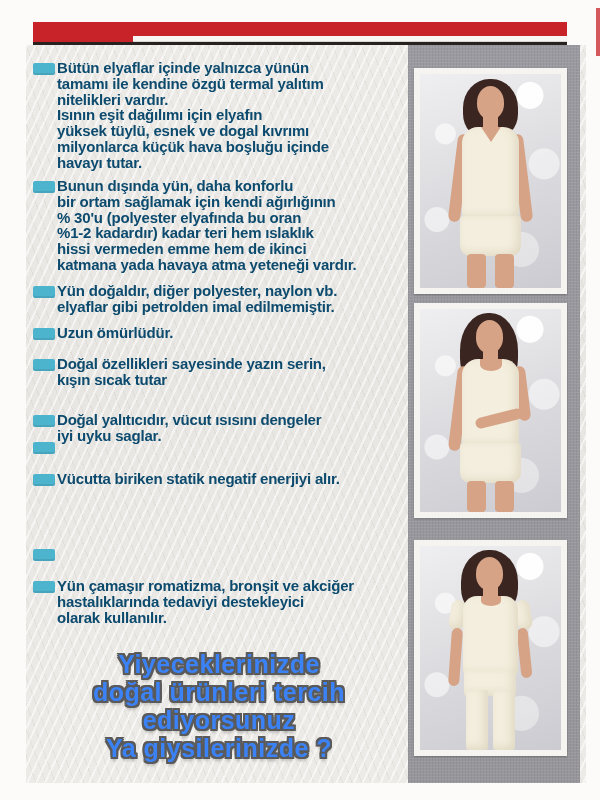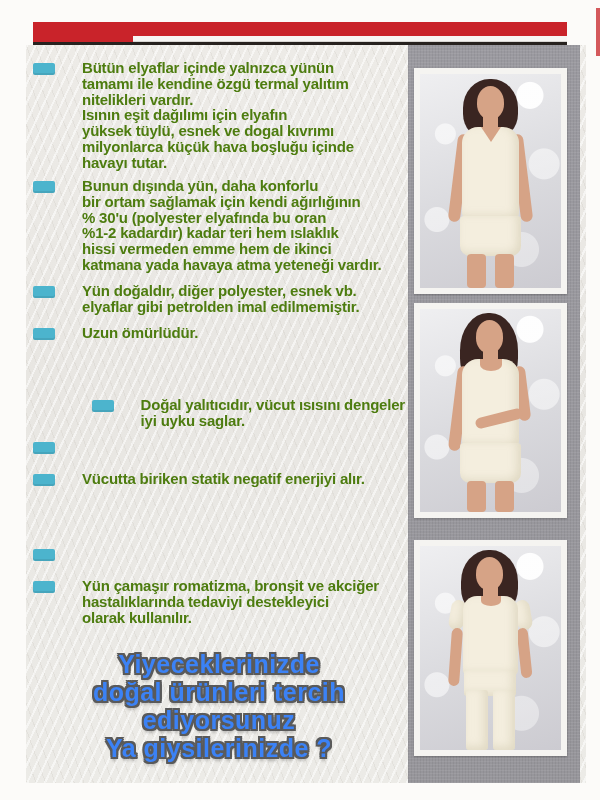--- a/index.html
+++ b/index.html
@@ -28,8 +28,8 @@
   .bullet-item{position:absolute;left:33px;width:372px;display:flex;align-items:flex-start;}
   .bullet{flex:0 0 auto;width:22px;height:12px;margin-top:3px;background:#4cb4cd;border-radius:2px;box-shadow:inset 0 -2px 0 rgba(0,0,0,.08);}
   .bullet-text{
-    margin-left:27px;white-space:pre-line;
-    font-size:15px;font-weight:700;line-height:15.8px;color:#4d7c0f;
+    margin-left:2px;white-space:pre-line;
+    font-size:15px;font-weight:700;line-height:15.8px;color:#0c4a6e;
     letter-spacing:-0.2px;
   }
   .b1{top:60px;}  .b2{top:178px;} .b3{top:283px;} .b4{top:325px;}

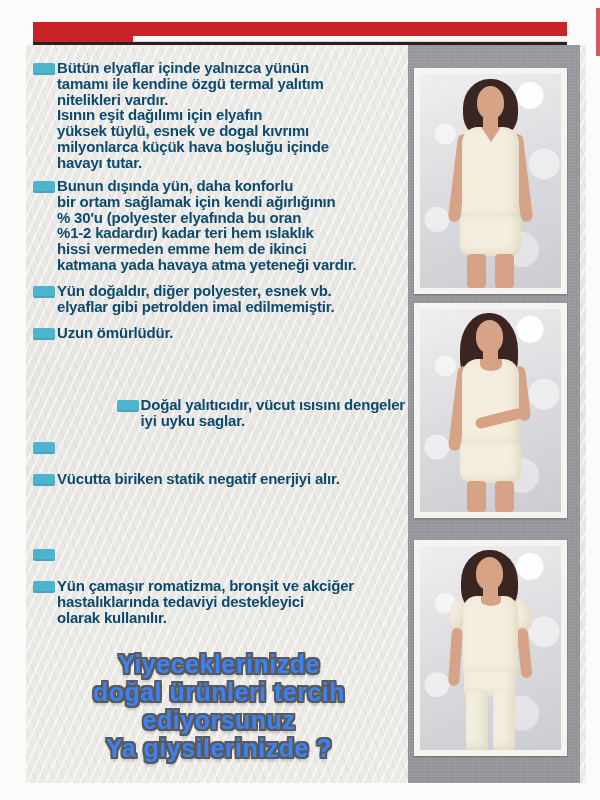--- a/index.html
+++ b/index.html
@@ -114,7 +114,7 @@
   </div>
   <div class="bullet-item b3">
     <span class="bullet"></span>
-    <span class="bullet-text">Yün doğaldır, diğer polyester, esnek vb.
+    <span class="bullet-text">Yün doğaldır, diğer polyester, naylon vb.
 elyaflar gibi petrolden imal edilmemiştir.</span>
   </div>
   <div class="bullet-item b4">

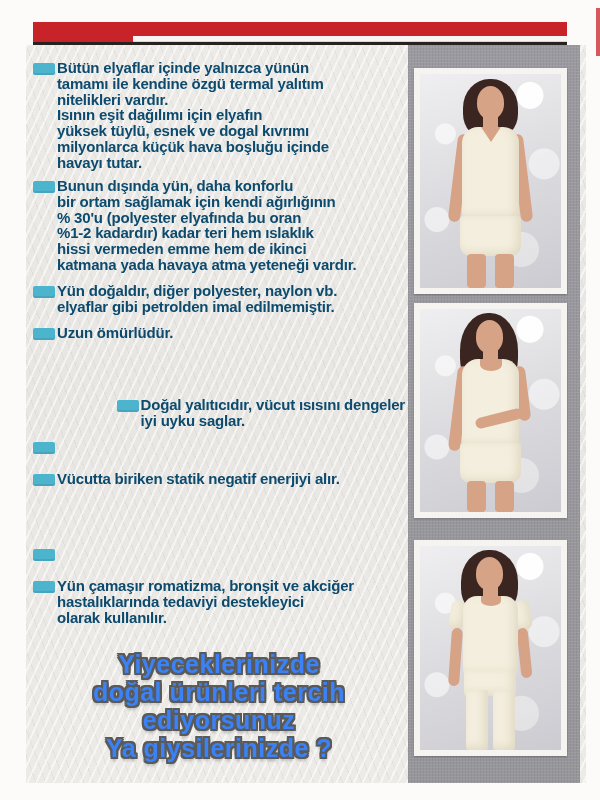--- a/index.html
+++ b/index.html
@@ -120,6 +120,11 @@
   <div class="bullet-item b4">
     <span class="bullet"></span>
     <span class="bullet-text">Uzun ömürlüdür.</span>
+  </div>
+  <div class="bullet-item b5">
+    <span class="bullet"></span>
+    <span class="bullet-text">Doğal özellikleri sayesinde yazın serin,
+kışın sıcak tutar</span>
   </div>
   <div class="bullet-item b6">
     <span class="bullet"></span>

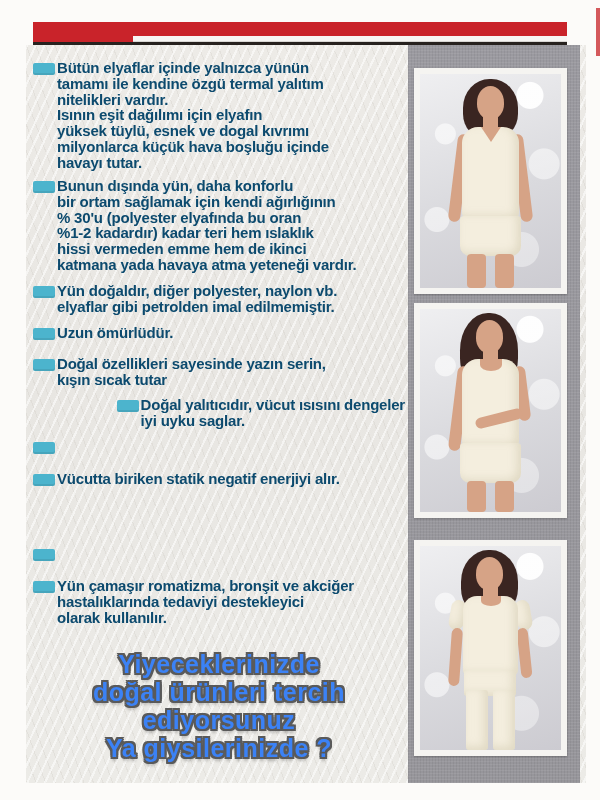--- a/index.html
+++ b/index.html
@@ -33,7 +33,7 @@
     letter-spacing:-0.2px;
   }
   .b1{top:60px;}  .b2{top:178px;} .b3{top:283px;} .b4{top:325px;}
-  .b5{top:356px;} .b6{top:397px;justify-content:flex-end;} .b7{top:439px;} .b8{top:471px;}
+  .b5{top:356px;} .b6{top:412px;} .b7{top:439px;} .b8{top:471px;}
   .b9{top:504px;} .b10{top:546px;} .b11{top:578px;}
 
   

